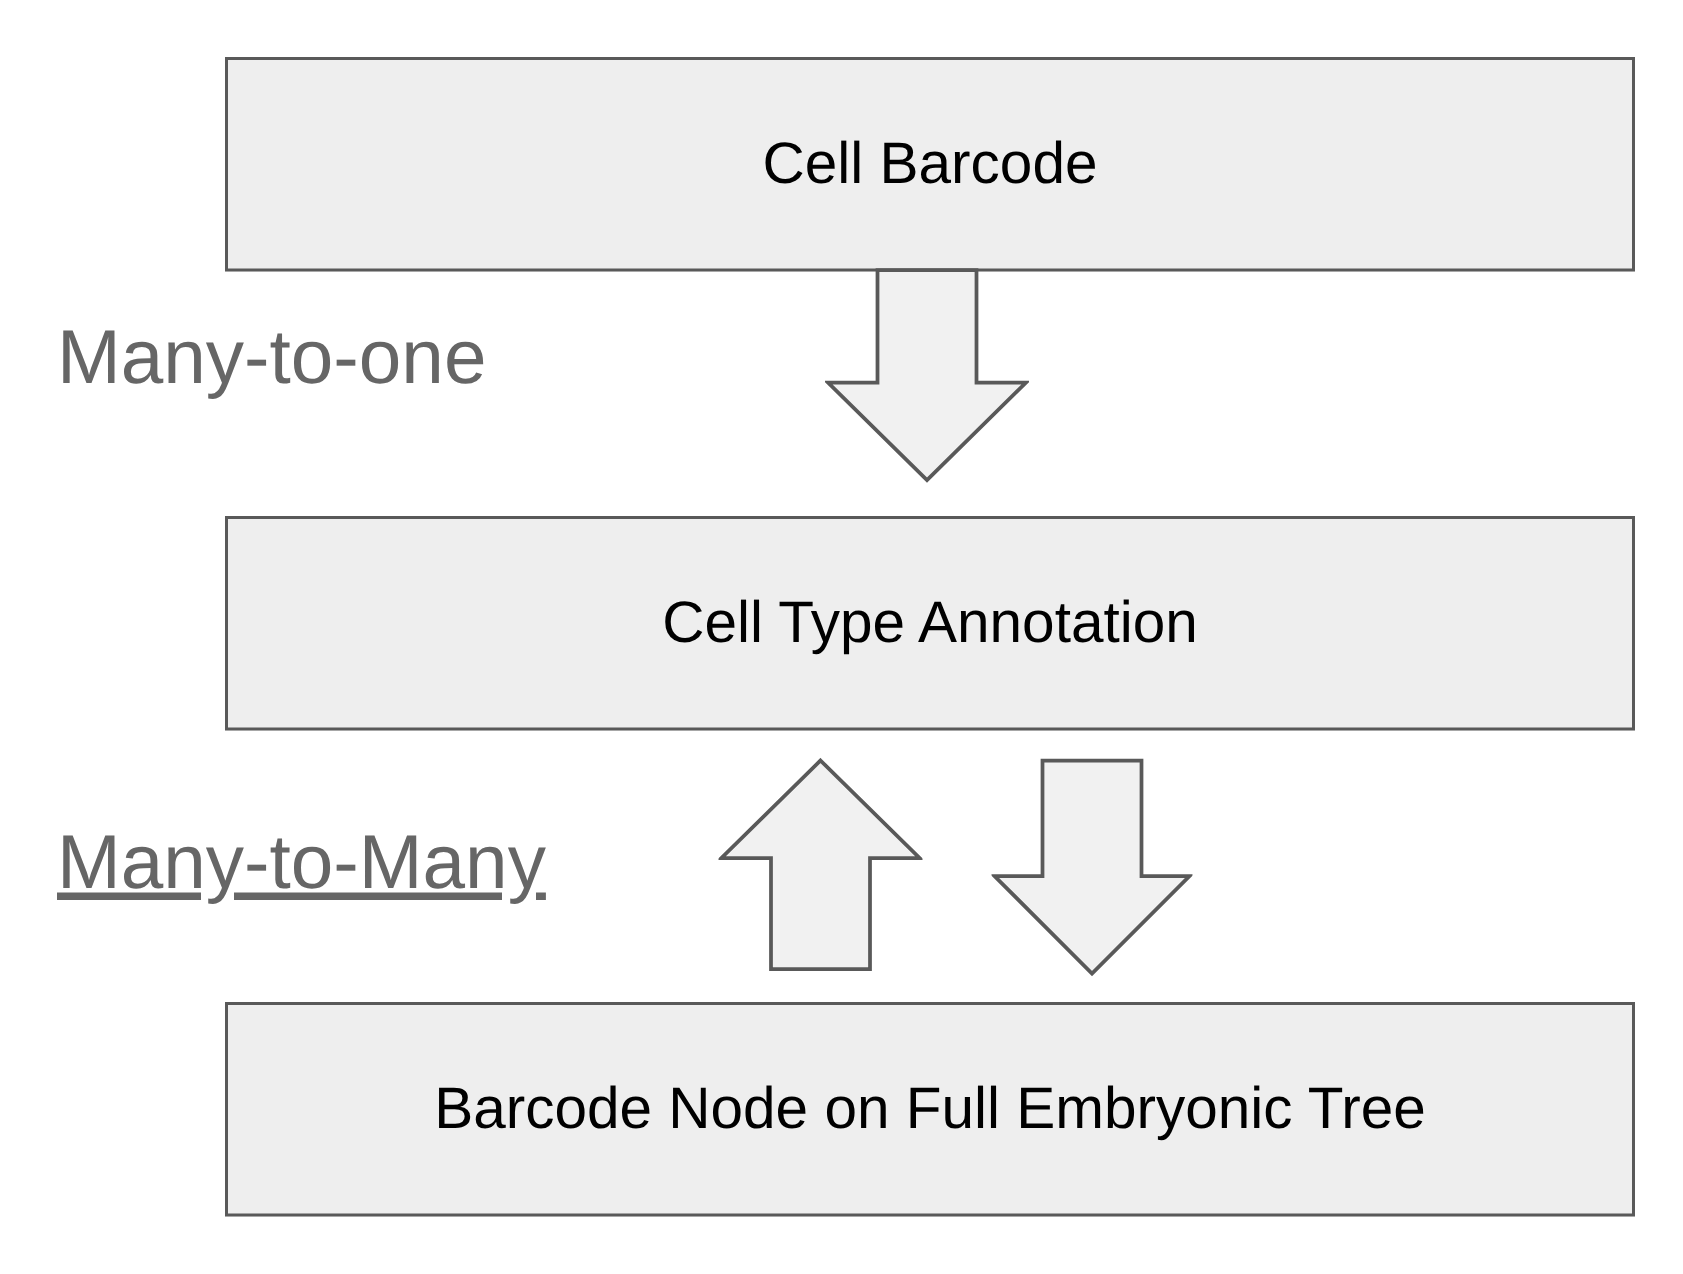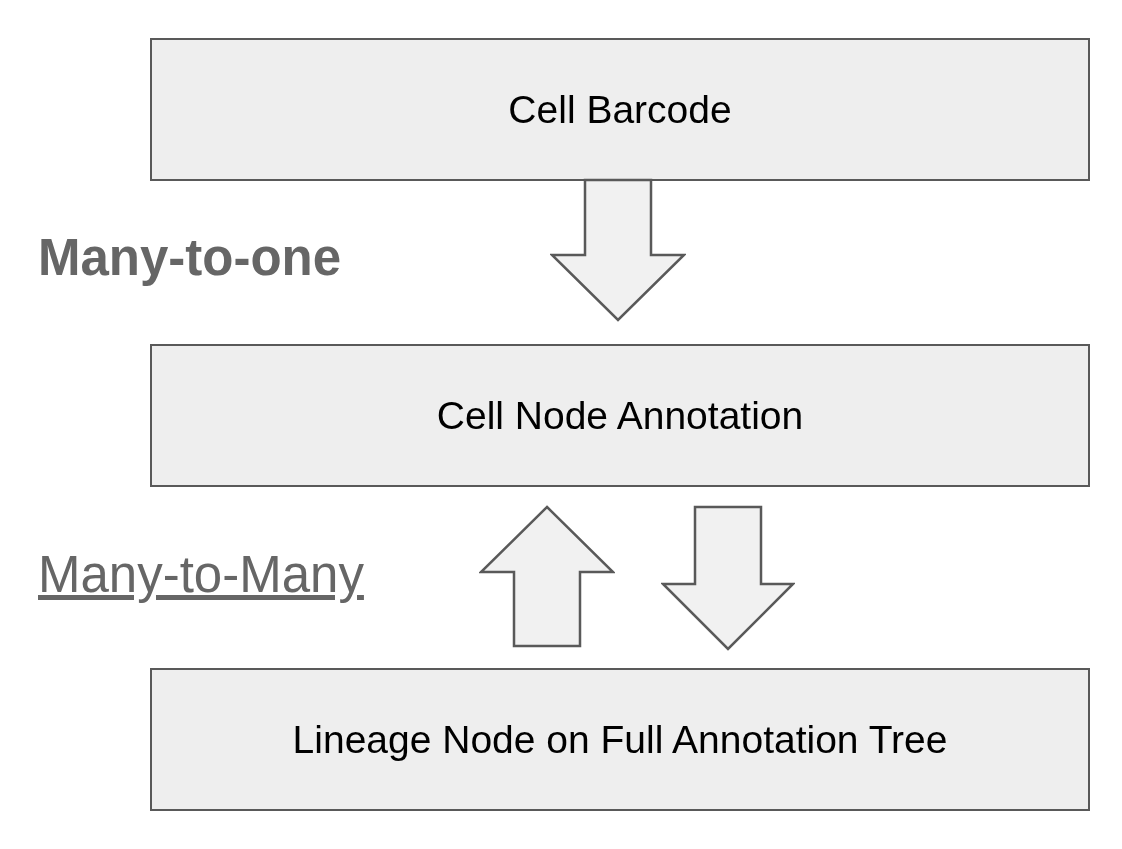--- a/index.html
+++ b/index.html
@@ -42,7 +42,7 @@
     color: var(--label_gray, #666666);
     white-space: nowrap;
   }
-  .relation-label.rel-1 { top: 229px; font-weight: bold; }
+  .relation-label.rel-1 { top: 209px; }
   .relation-label.rel-2 { top: 546px; text-decoration: underline; }
 
   .block-arrow { position: absolute; display: block; }

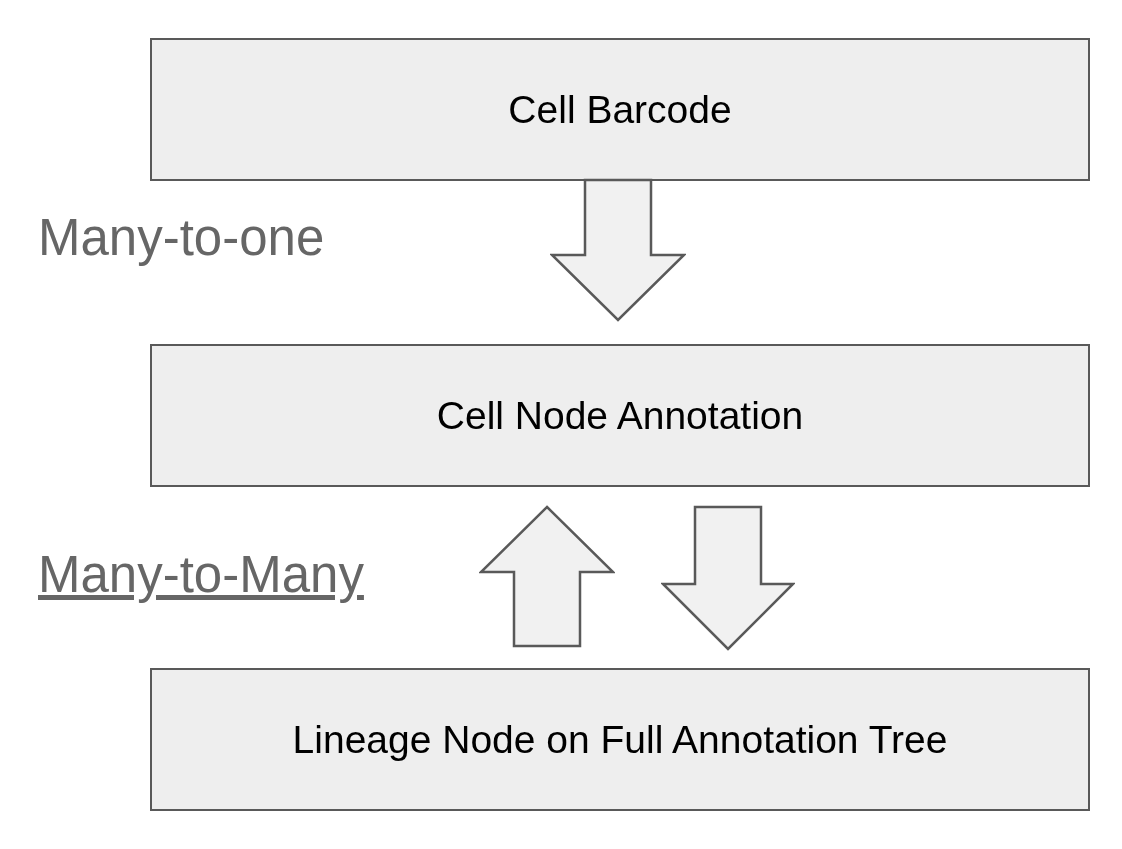--- a/index.html
+++ b/index.html
@@ -66,7 +66,7 @@
   </div>
 
   <div class="node-box box-2">
-    <span>Cell Node Annotation</span>
+    <span>Cell Type Annotation</span>
   </div>
 
   <div class="node-box box-3">

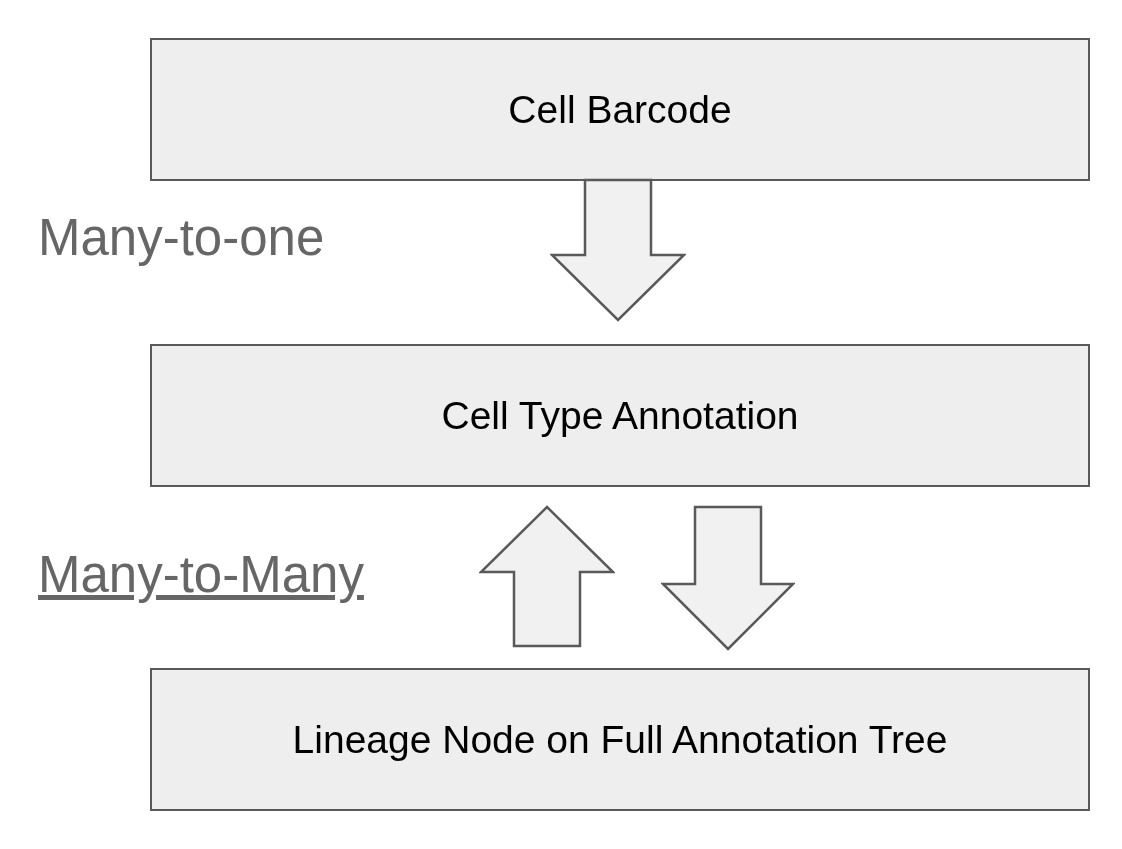--- a/index.html
+++ b/index.html
@@ -70,7 +70,7 @@
   </div>
 
   <div class="node-box box-3">
-    <span>Lineage Node on Full Annotation Tree</span>
+    <span>Barcode Node on Full Embryonic Tree</span>
   </div>
 
   <div class="relation-label rel-1">Many-to-one</div>

